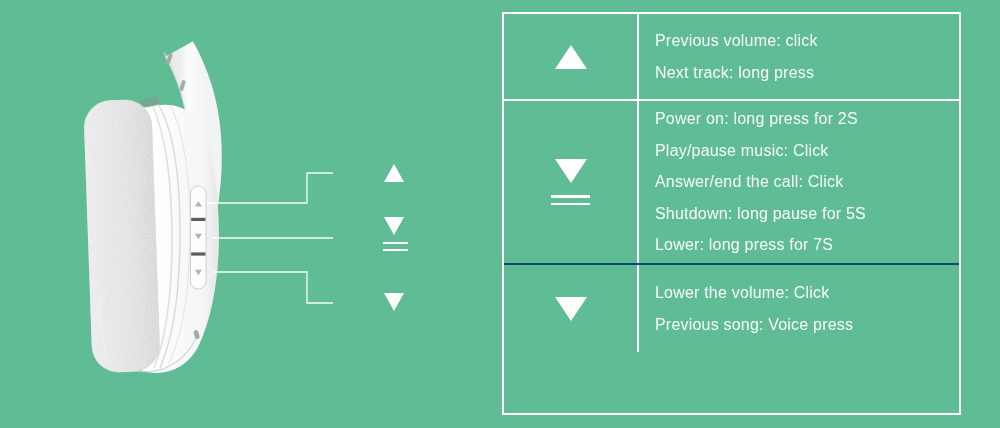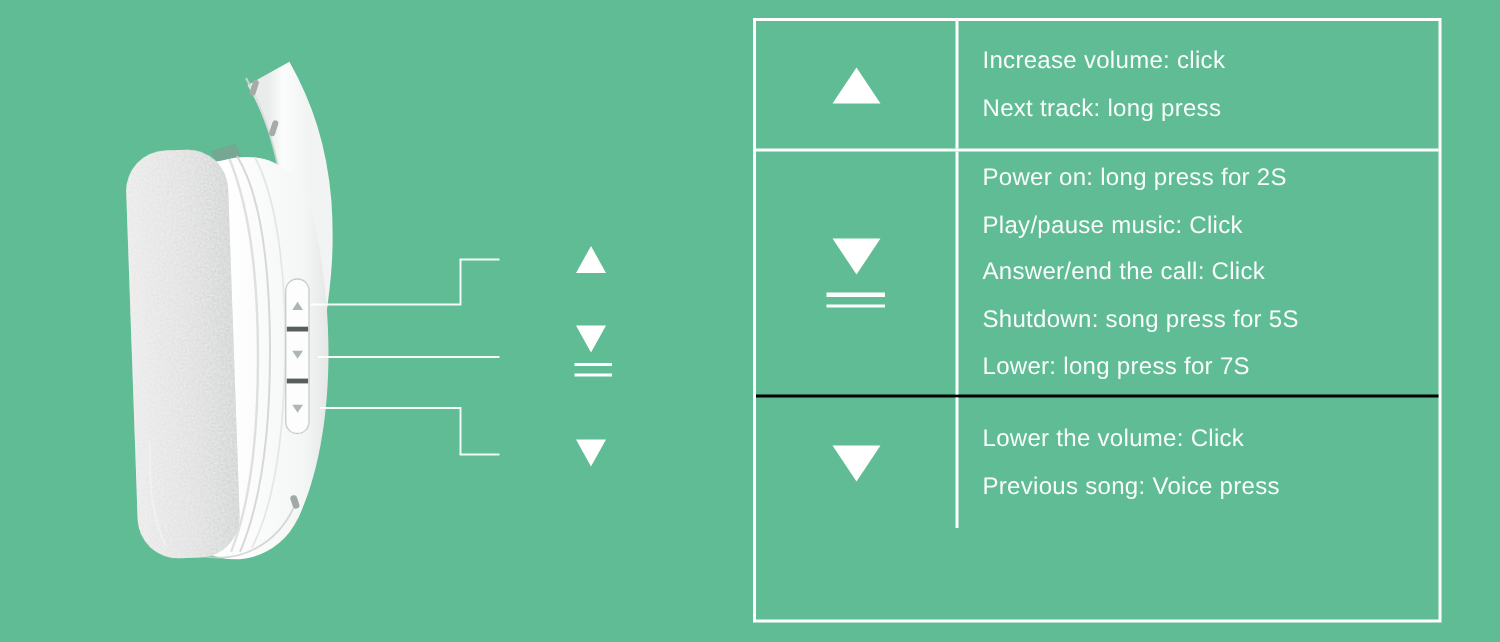--- a/index.html
+++ b/index.html
@@ -169,7 +169,7 @@
         <div class="tri-big up"></div>
       </div>
       <div class="text-cell">
-        <div class="iline">Increase volume: click</div>
+        <div class="iline">Previous volume: click</div>
         <div class="iline">Next track: long press</div>
       </div>
     </div>

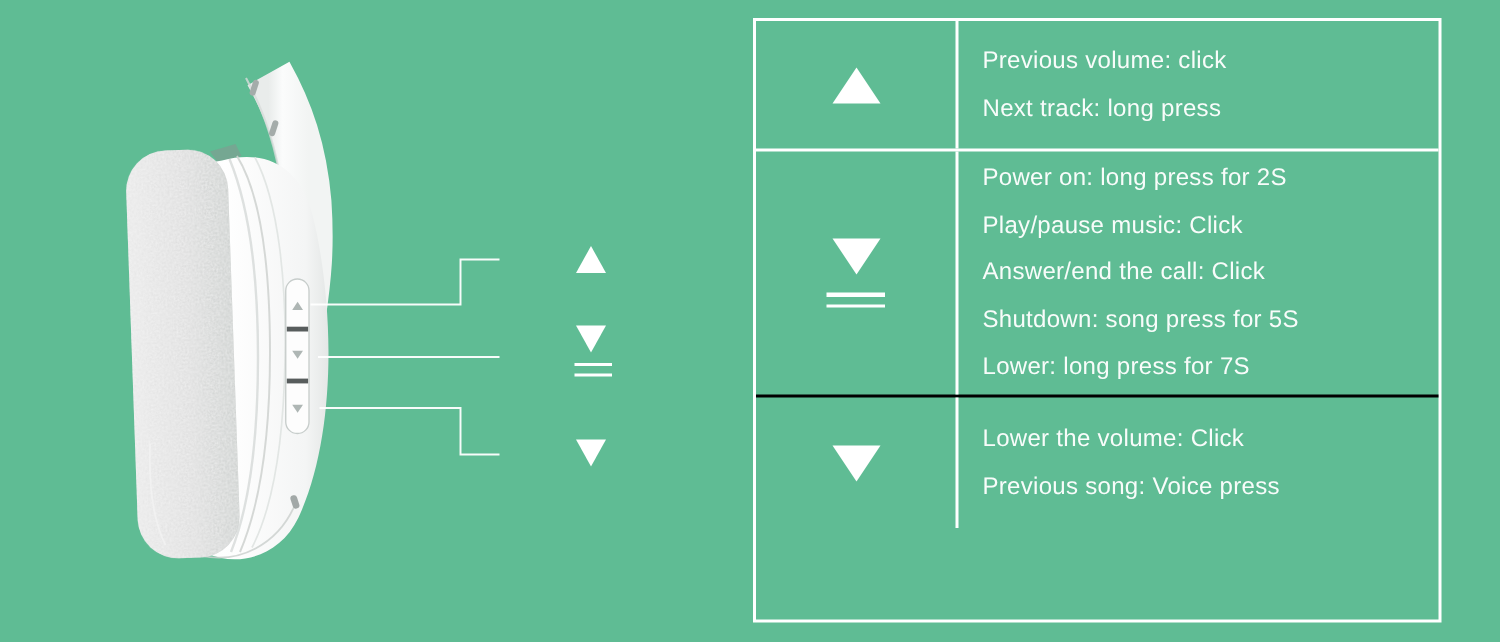--- a/index.html
+++ b/index.html
@@ -50,7 +50,7 @@
   }
   .irow{display:flex;box-sizing:border-box;}
   .irow.r1{height:87px;border-bottom:2px solid #ffffff;}
-  .irow.r2{height:164px;border-bottom:2px solid #000000;}
+  .irow.r2{height:164px;border-bottom:2px solid #0c4a6e;}
   .irow.r3{height:87px;}
   .icon-cell{
     width:135px;flex:none;box-sizing:border-box;

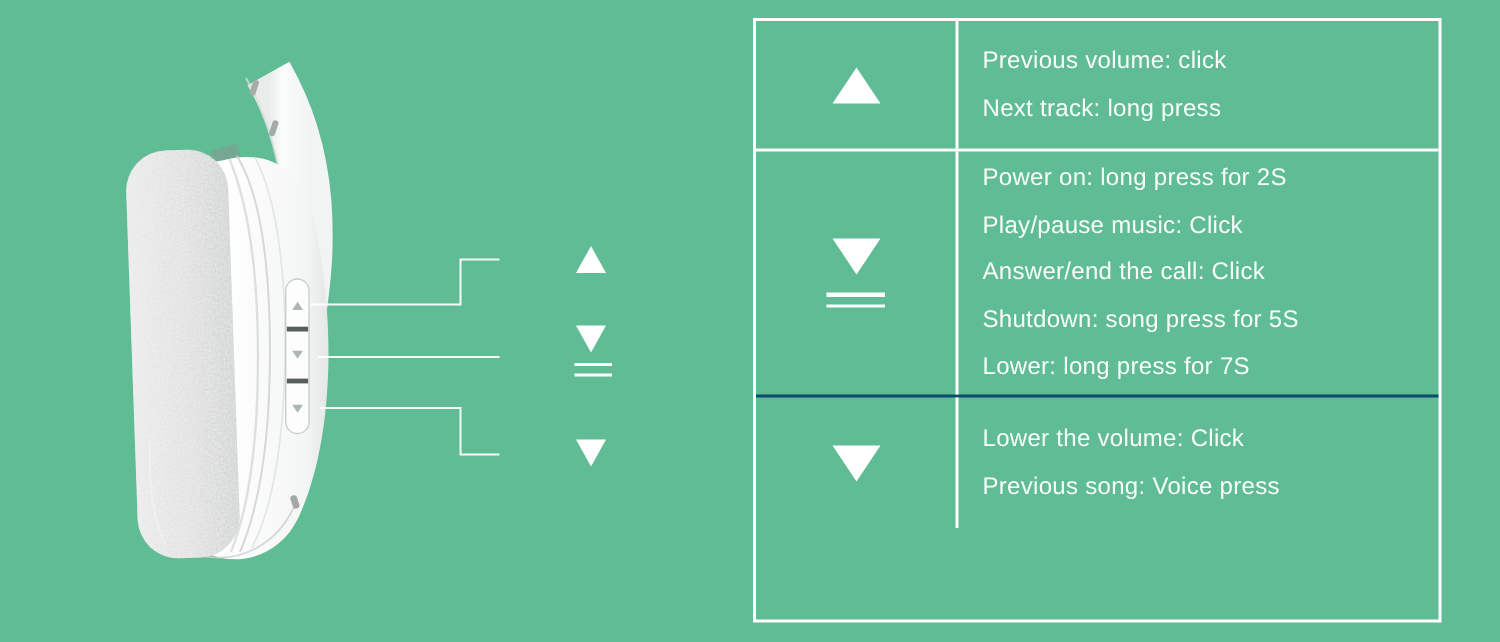--- a/index.html
+++ b/index.html
@@ -184,7 +184,7 @@
         <div class="iline">Power on: long press for 2S</div>
         <div class="iline">Play/pause music: Click</div>
         <div class="iline">Answer/end the call: Click</div>
-        <div class="iline">Shutdown: song press for 5S</div>
+        <div class="iline">Shutdown: long pause for 5S</div>
         <div class="iline">Lower: long press for 7S</div>
       </div>
     </div>

